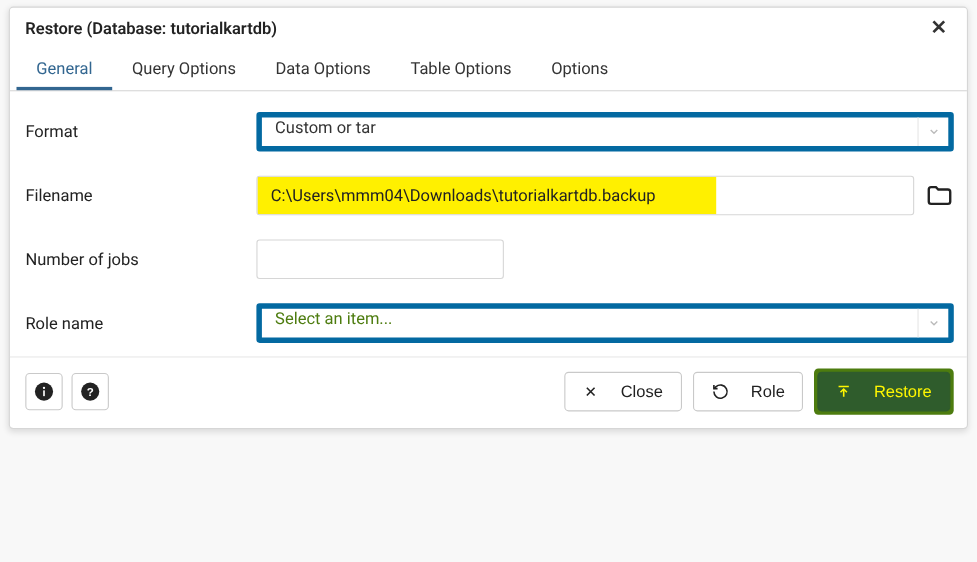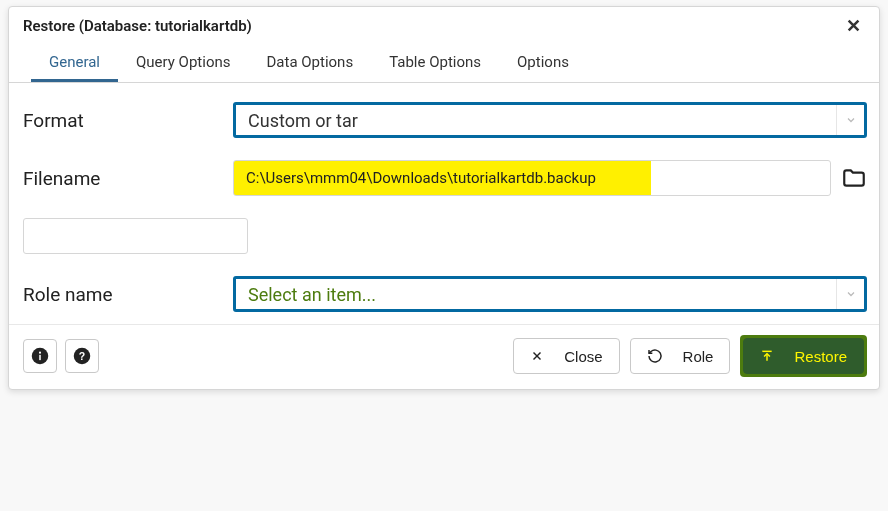--- a/index.html
+++ b/index.html
@@ -41,7 +41,7 @@
     .tabs {
       display: flex;
       border-bottom: 1px solid #d6d6d6;
-      padding: 0 22px;
+      padding: 0 6px;
     }
     .tab {
       padding: 10px 18px 11px;

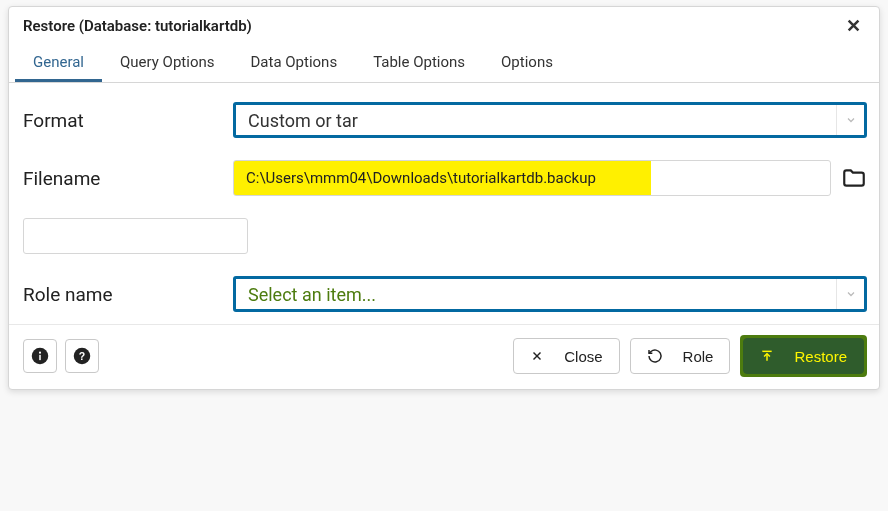--- a/index.html
+++ b/index.html
@@ -67,7 +67,7 @@
     }
     .label-col {
       width: 210px;
-      font-size: 19px;
+      font-size: 15px;
       color: #222;
     }
     .field-col {

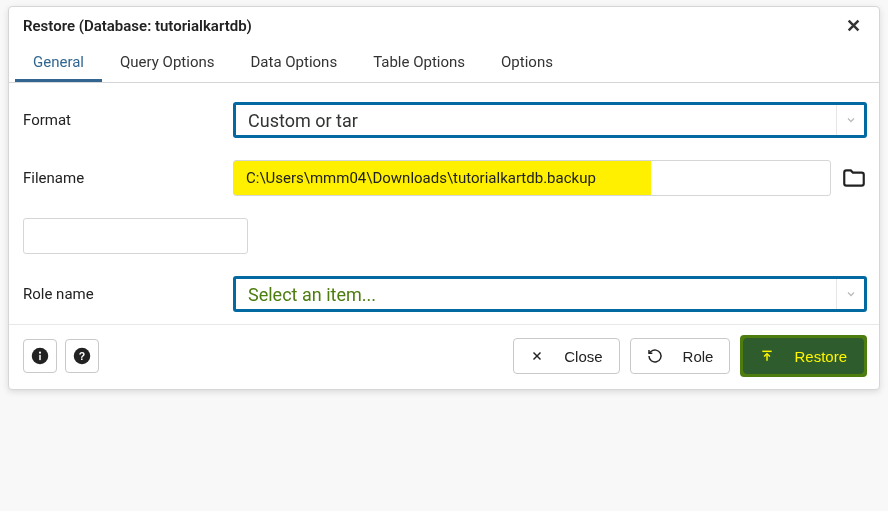--- a/index.html
+++ b/index.html
@@ -75,13 +75,12 @@
     }
     .select-wrap {
       position: relative;
-      border: 3px solid #0369a1;
+      border: 5px solid #0369a1;
       border-radius: 3px;
       height: 36px;
       display: flex;
-      align-items: center;
       padding: 0 12px;
-      font-size: 18px;
+      font-size: 15px;
       color: #333;
       background: #fff;
     }

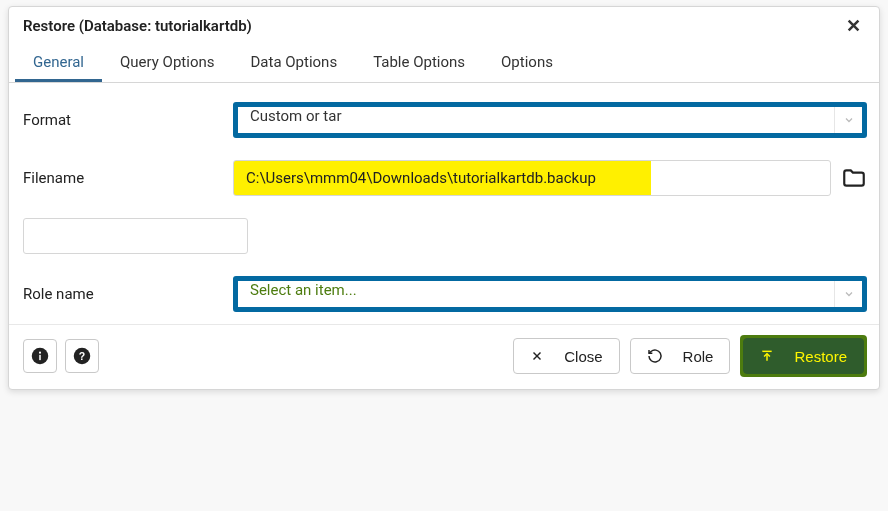--- a/index.html
+++ b/index.html
@@ -216,6 +216,7 @@
     </div>
 
     <div class="form-row">
+      <div class="label-col">Number of jobs</div>
       <div class="field-col">
         <input type="text" class="text-input" value="" style="">
       </div>

